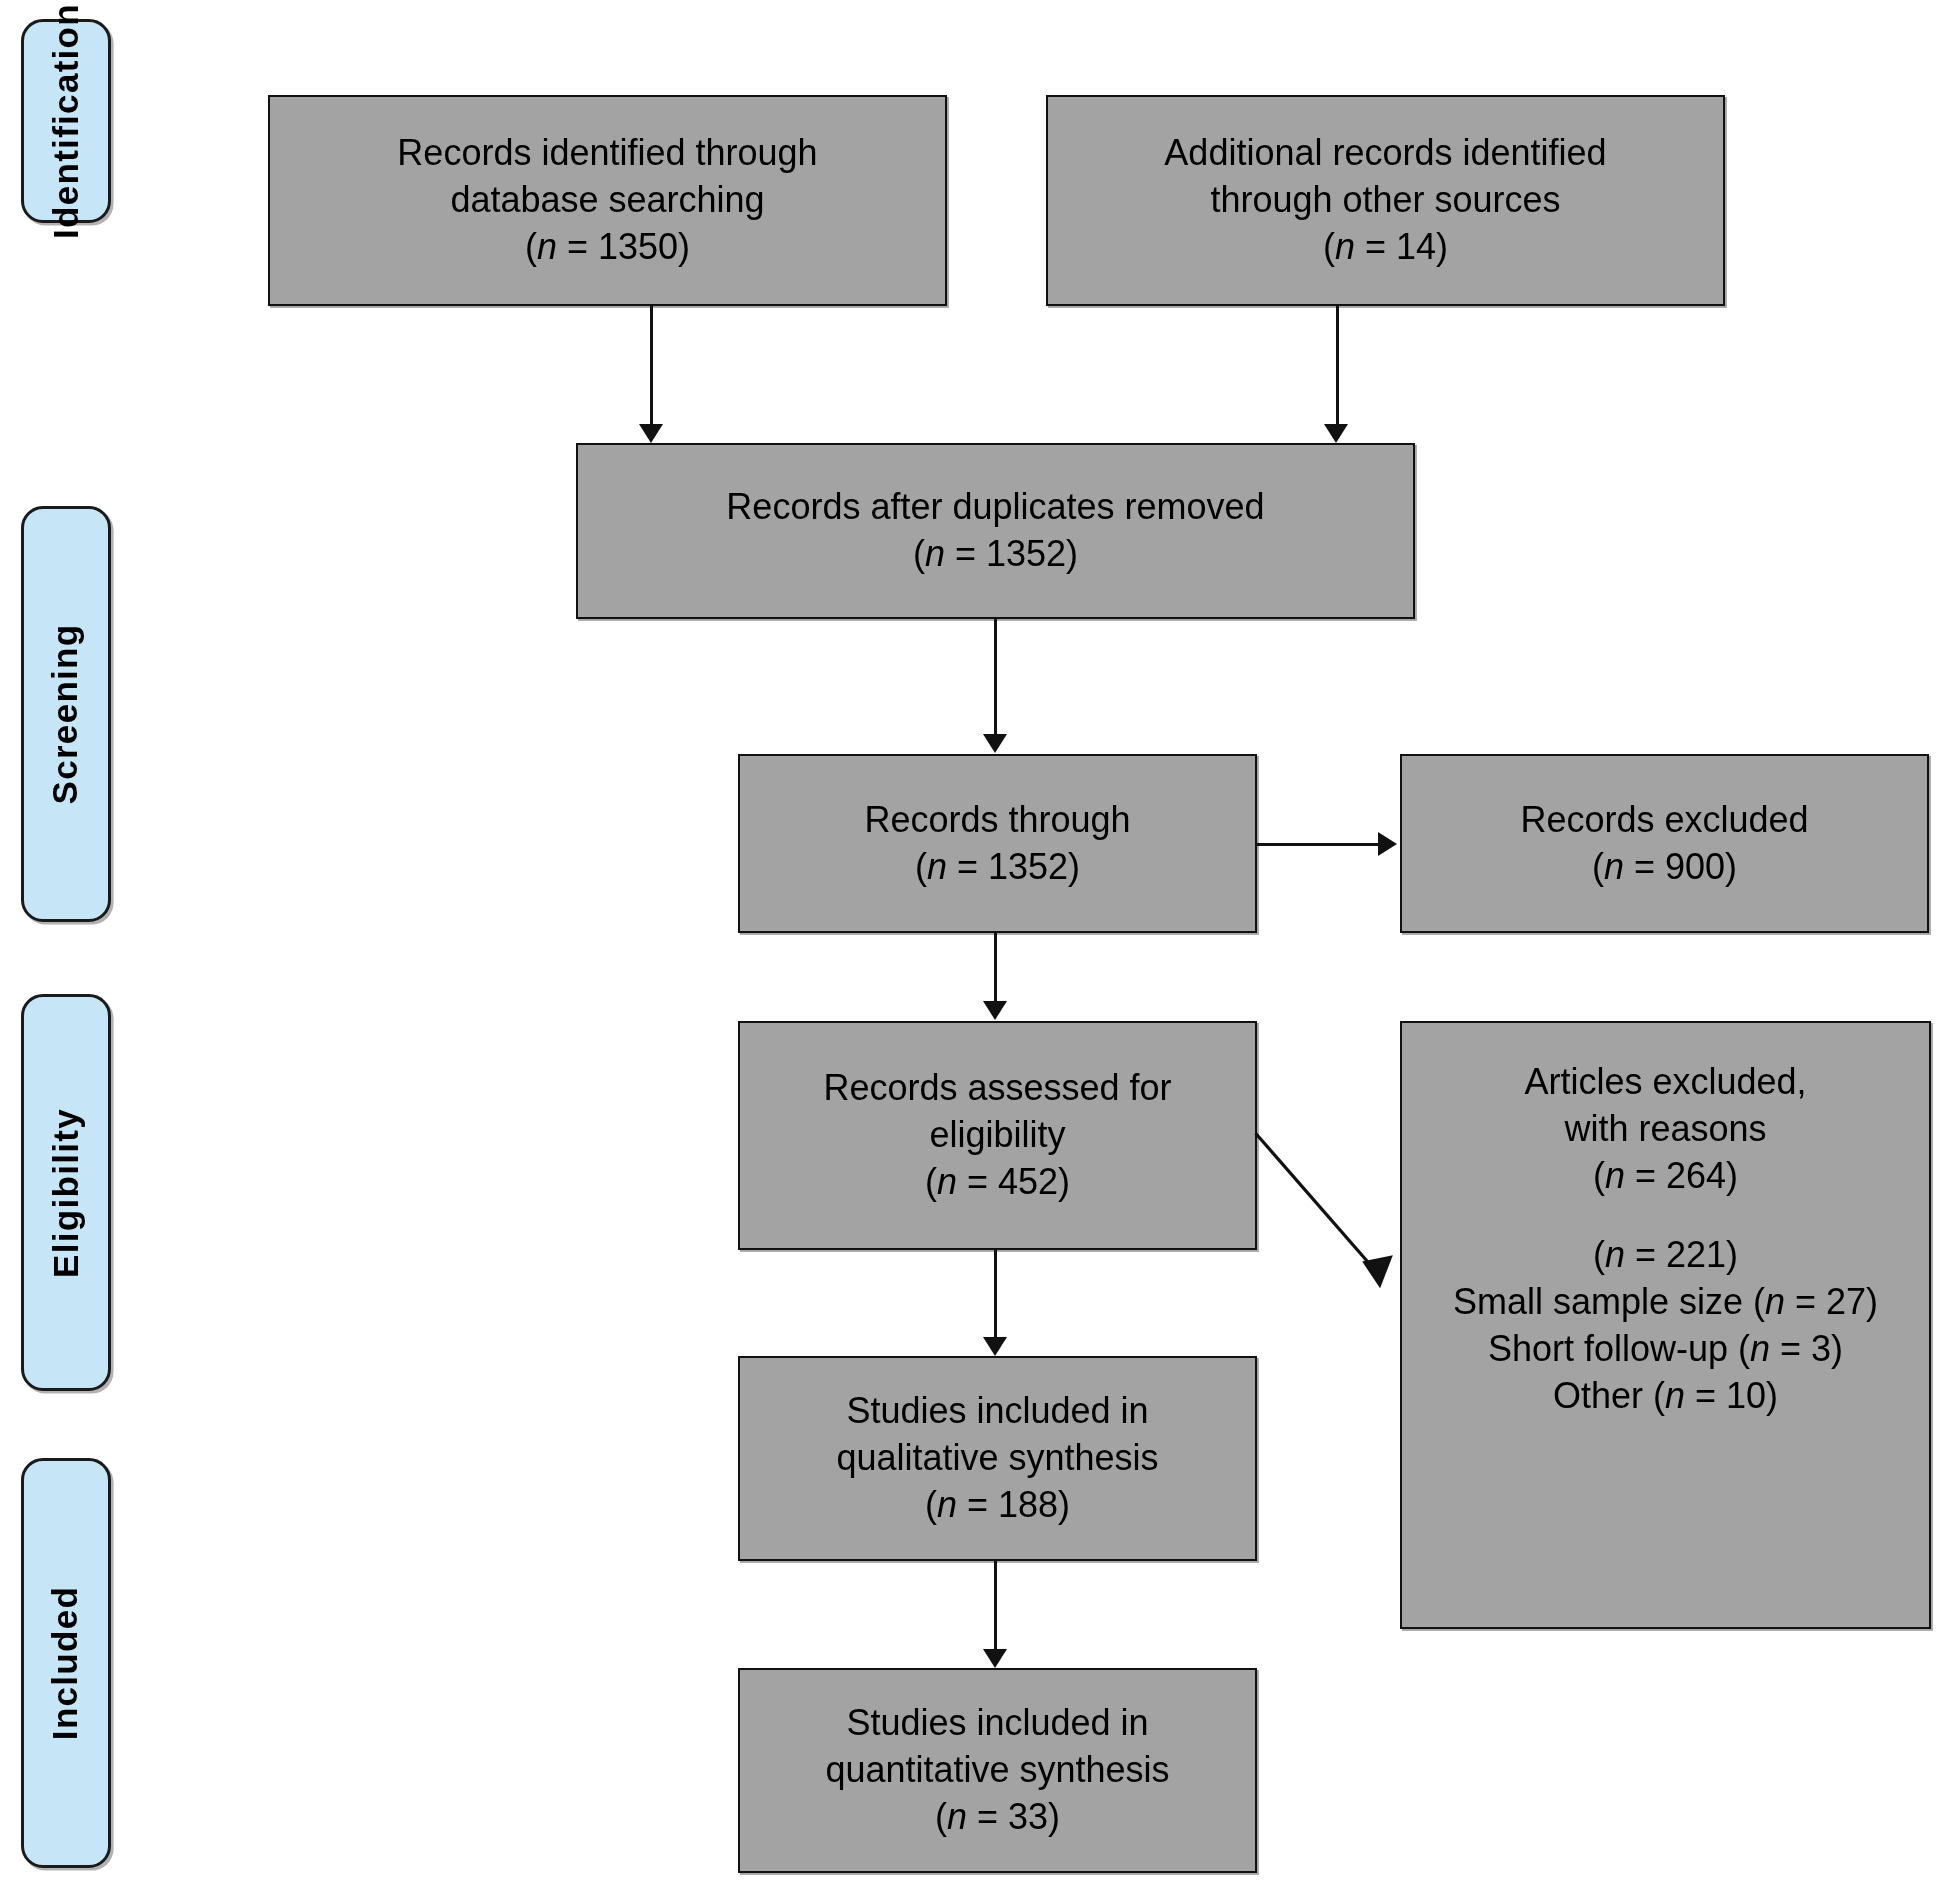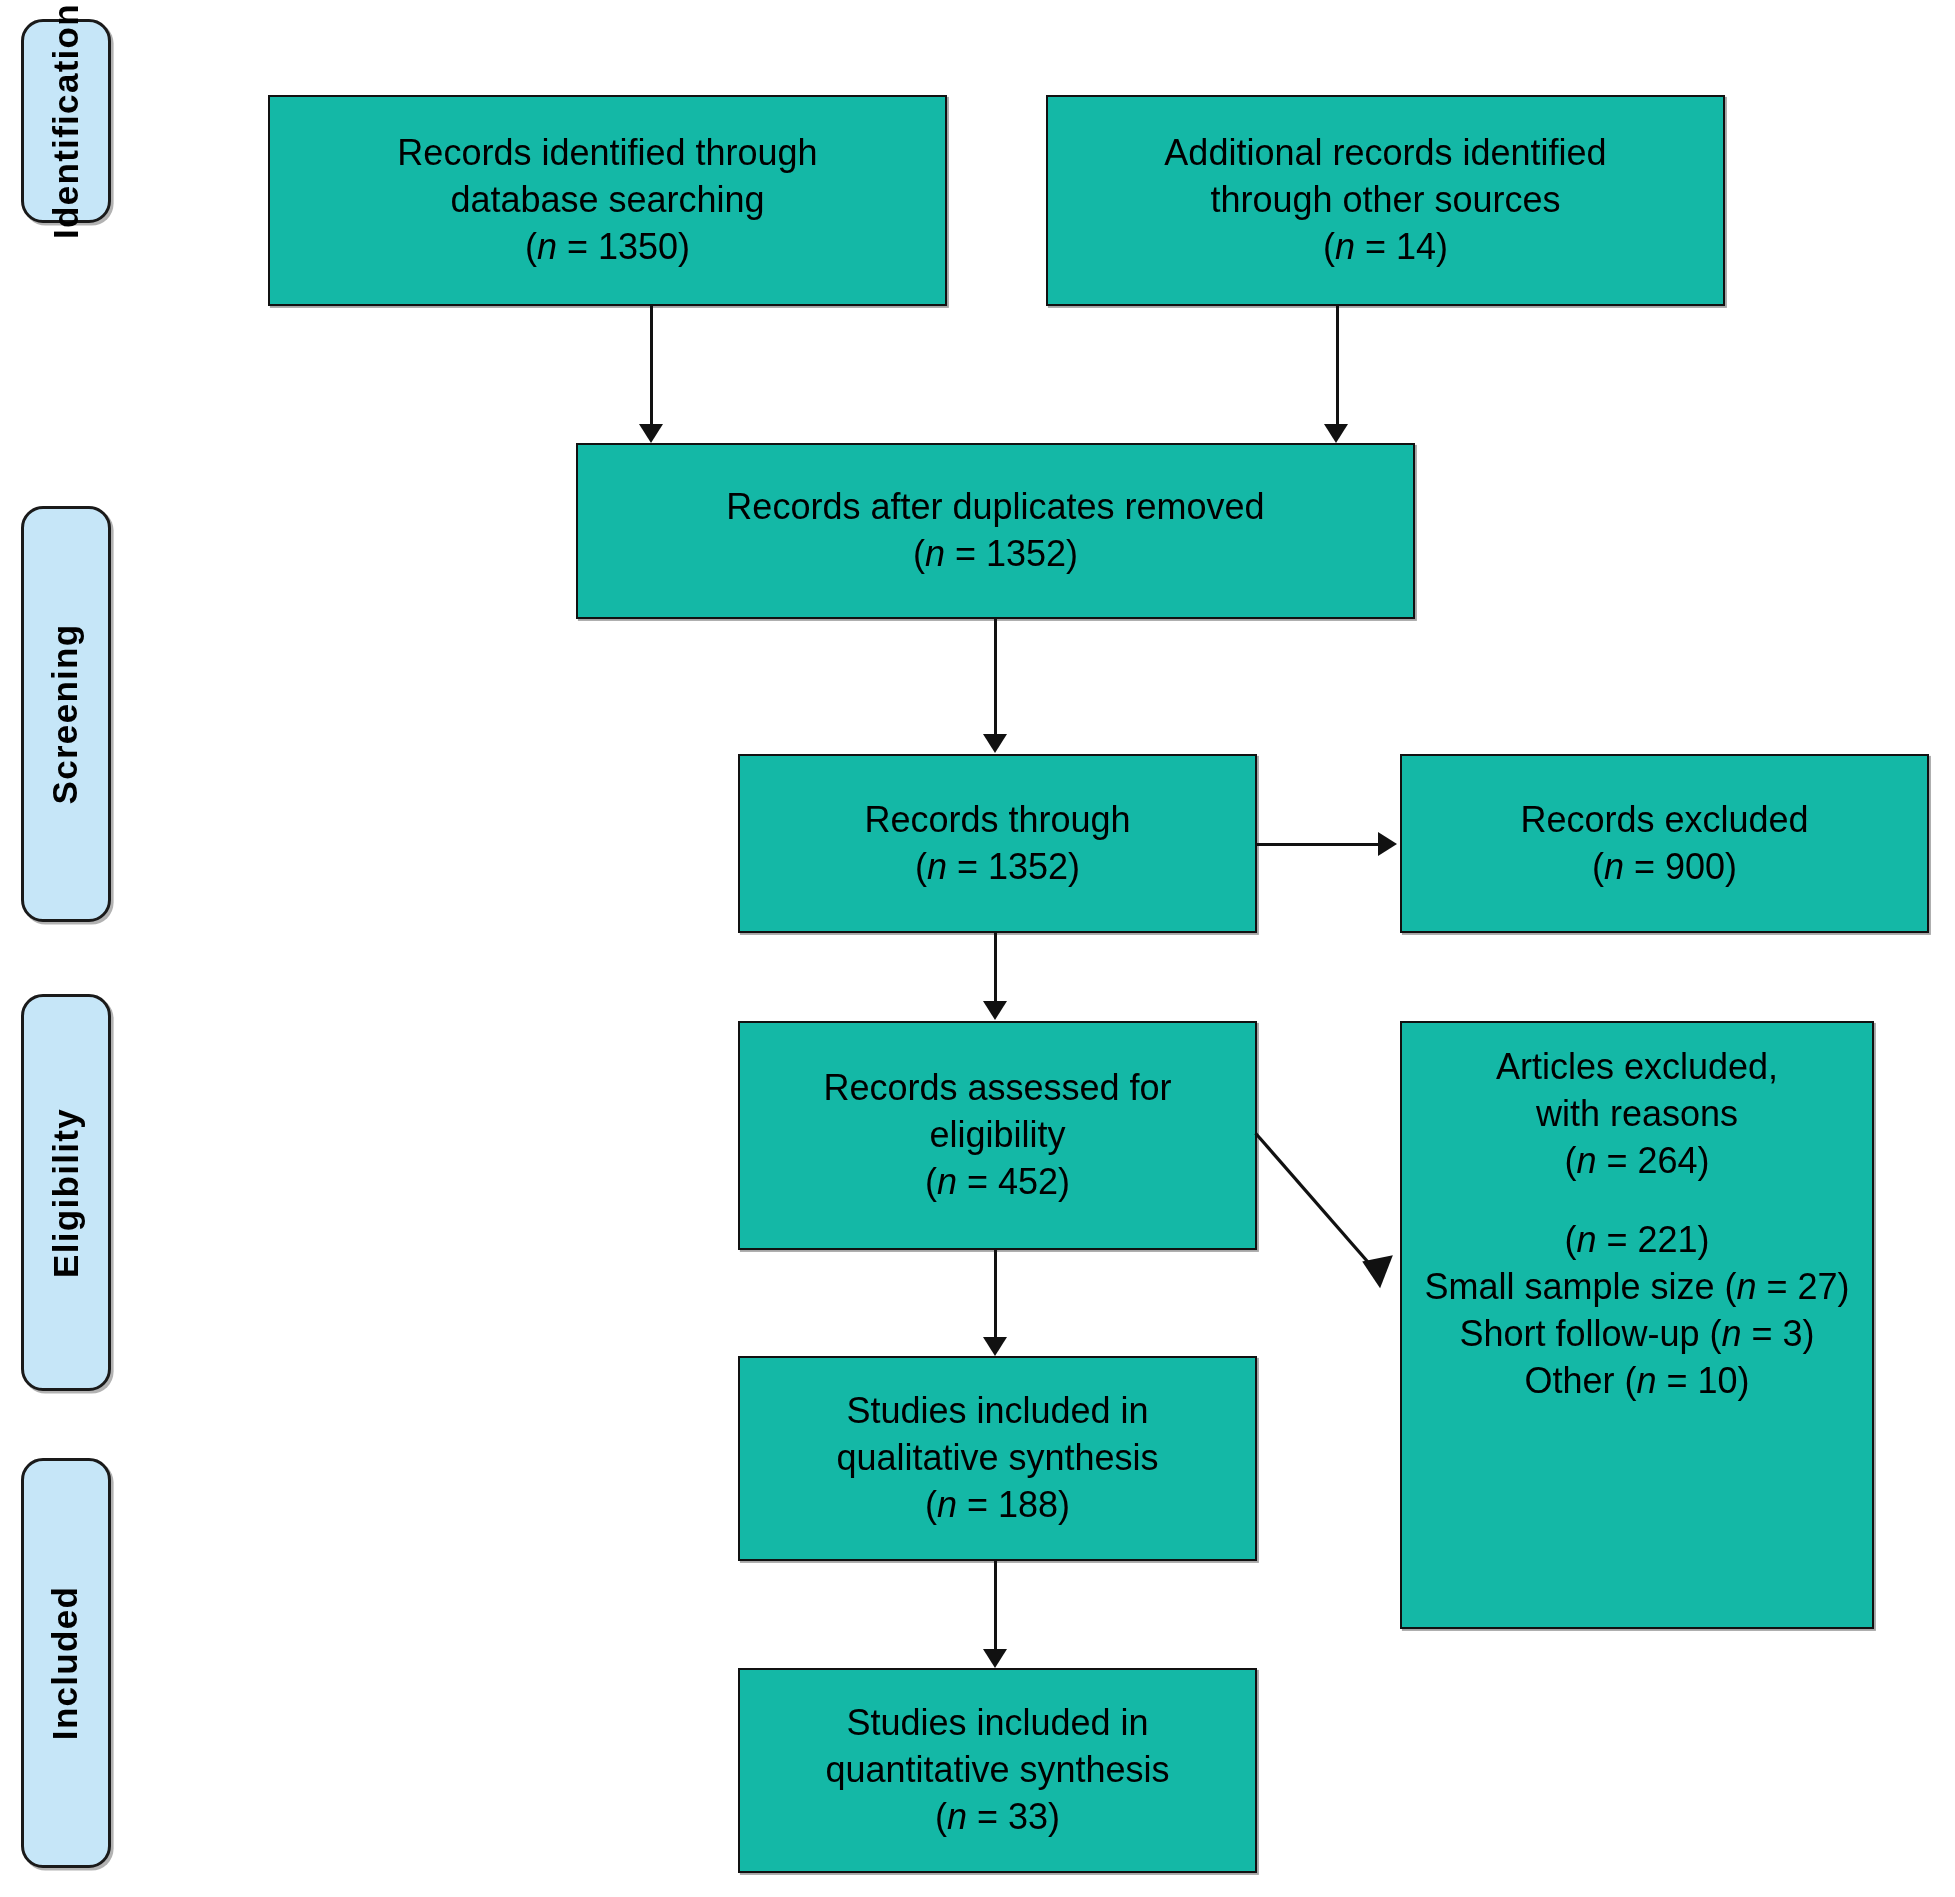--- a/index.html
+++ b/index.html
@@ -43,7 +43,7 @@
   
   .flow-box {
     position: absolute;
-    background: #14b8a6;
+    background: #a3a3a3;
     border: 2.6px solid #111111;
     box-sizing: border-box;
     display: flex;

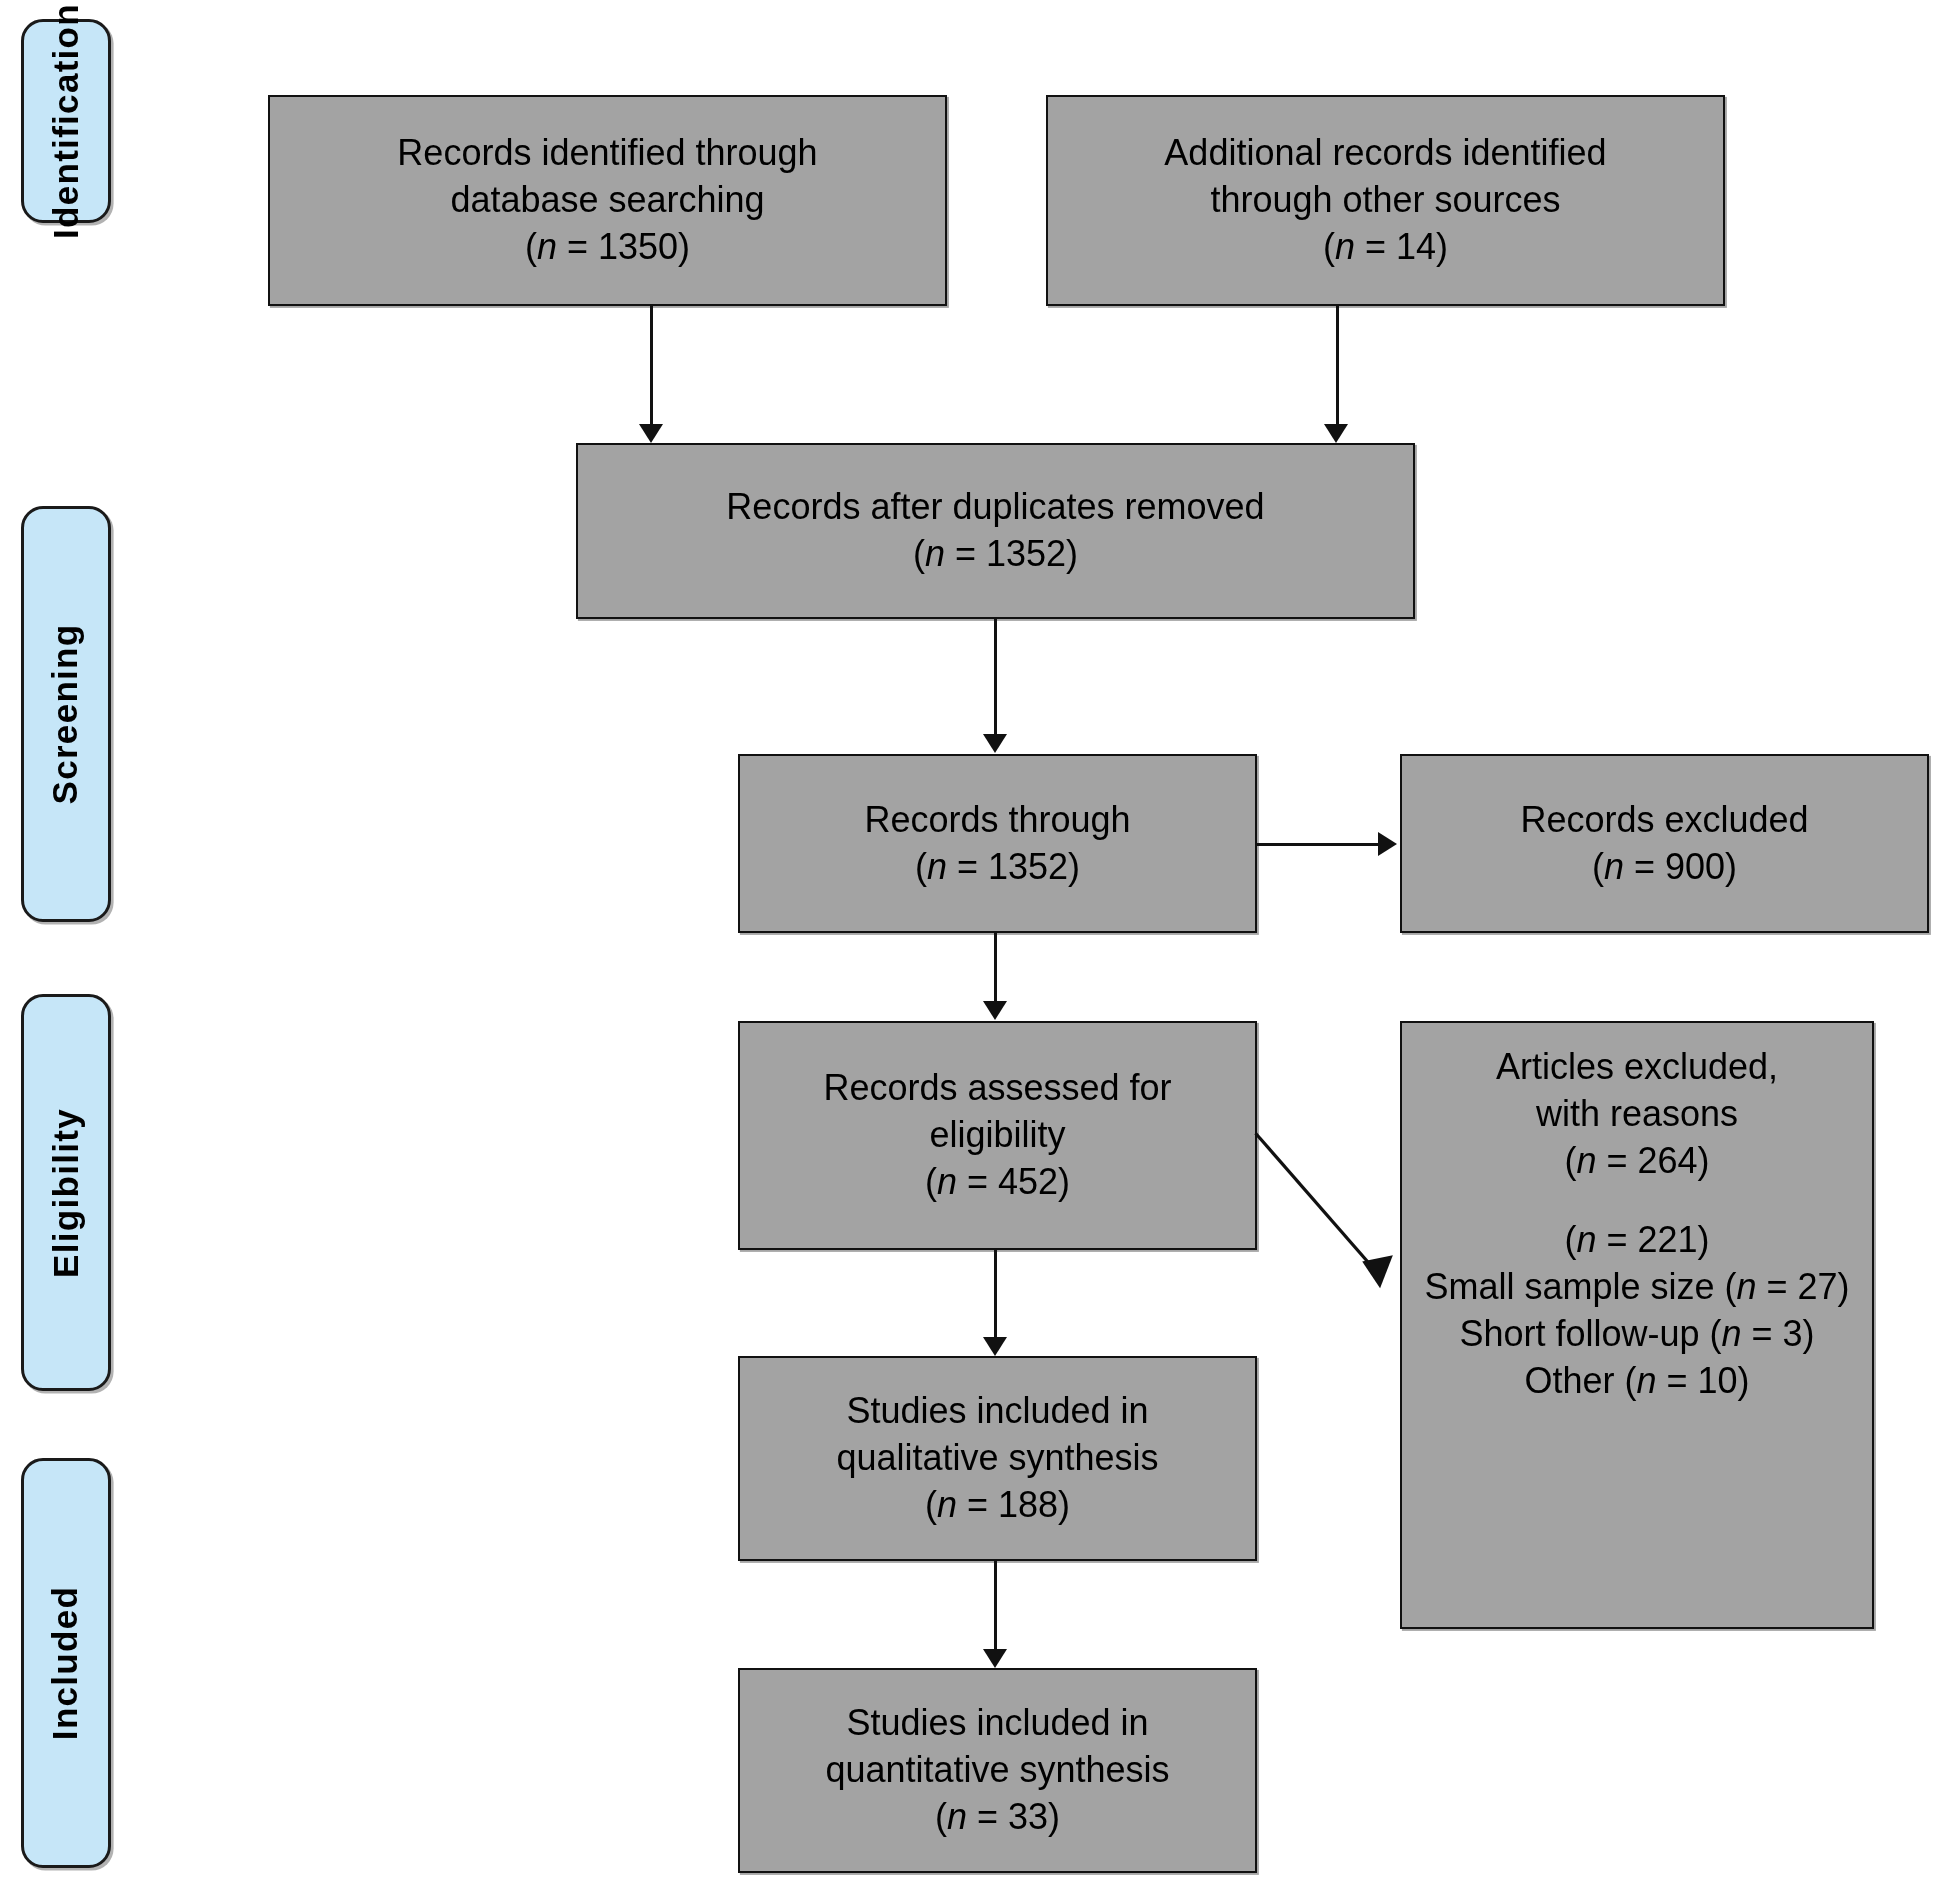--- a/index.html
+++ b/index.html
@@ -173,7 +173,7 @@
     <polygon points="200,248 172,206 220,196" fill="#111111"></polygon>
   </svg>
 
-  <div class="flow-box" style="left:1400px; top:1021px; width:474px; height:608px; justify-content:flex-start; padding-top:21px;">
+  <div class="flow-box" style="left:1400px; top:1021px; width:531px; height:608px; justify-content:flex-start; padding-top:36px;">
     <div class="line">Articles excluded,</div>
     <div class="line">with reasons</div>
     <div class="line"><span>(</span><span class="ital">n</span><span> = 264)</span></div>

